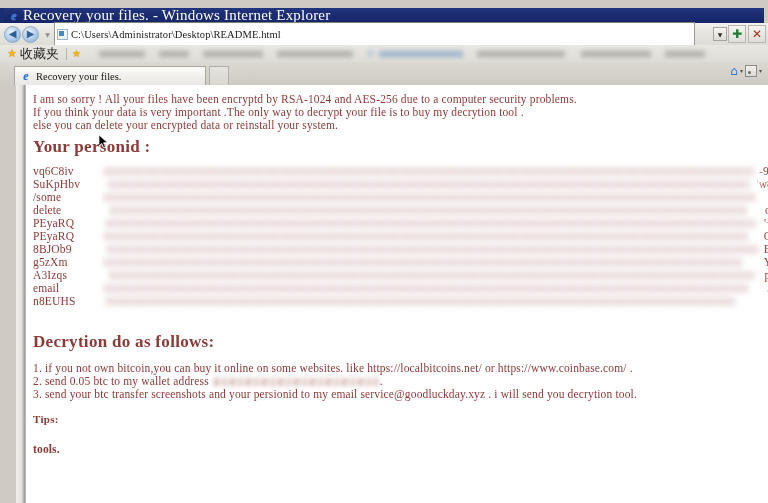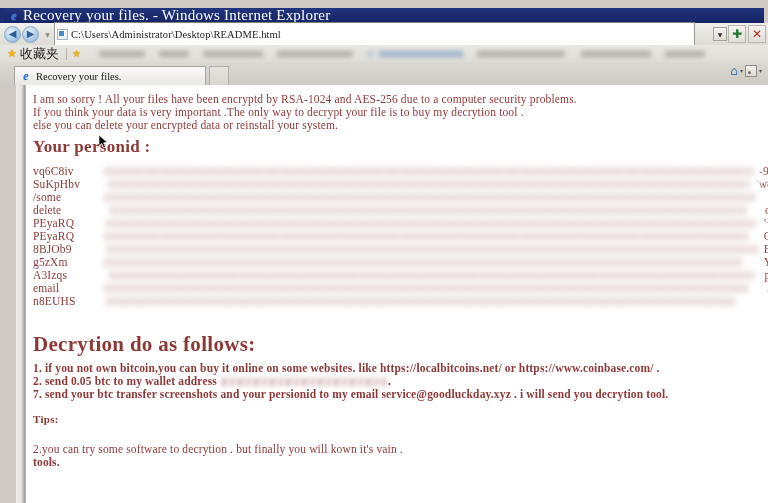--- a/index.html
+++ b/index.html
@@ -416,7 +416,7 @@
   .heading.h-decry {
     left: 7px;
     top: 247px;
-    font-size: 21px;
+    font-size: 17px;
   }
   .heading.h-tips {
     left: 7px;

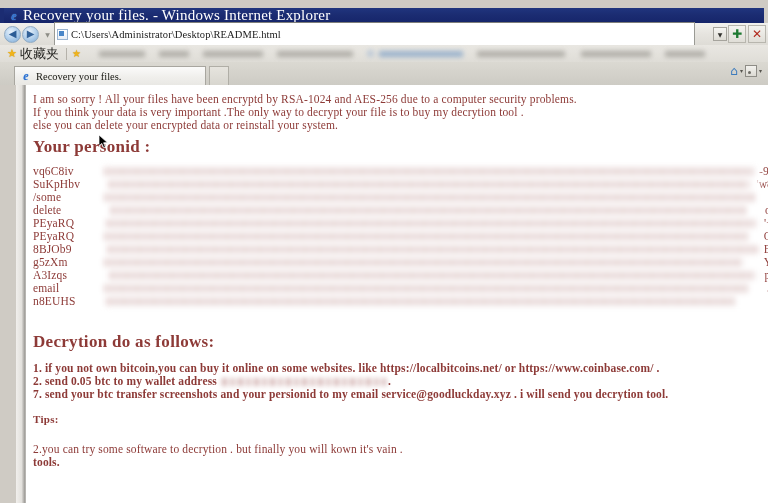--- a/index.html
+++ b/index.html
@@ -484,7 +484,6 @@
     position: absolute;
     left: 7px;
     top: 277px;
-    font-weight: bold;
   }
   .steps div, .tips-list div { white-space: nowrap; }
   .wallet-blur {

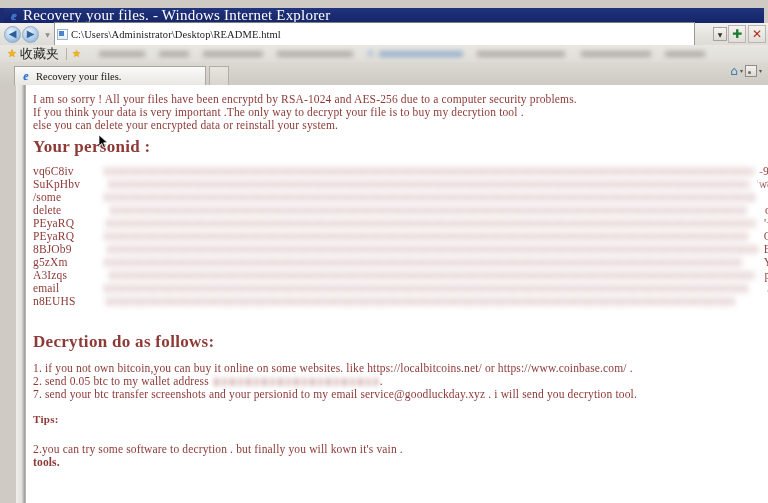--- a/index.html
+++ b/index.html
@@ -663,7 +663,7 @@
       <div class="steps body-text">
         <div>1. if you not own bitcoin,you can buy it online on some websites. like https://localbitcoins.net/ or https://www.coinbase.com/ .</div>
         <div><span>2. send 0.05 btc to my wallet address </span><span class="wallet-blur"></span><span>.</span></div>
-        <div>7. send your btc transfer screenshots and your persionid to my email service@goodluckday.xyz . i will send you decrytion tool.</div>
+        <div>3. send your btc transfer screenshots and your persionid to my email service@goodluckday.xyz . i will send you decrytion tool.</div>
       </div>
 
       <div class="heading h-tips">Tips:</div>

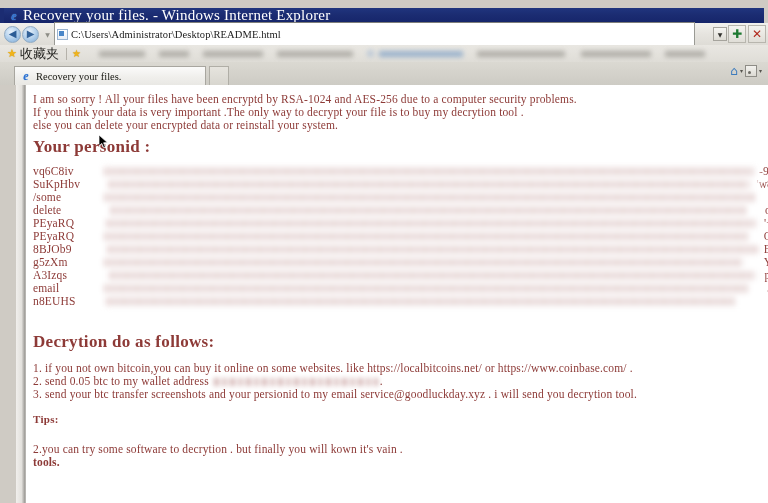--- a/index.html
+++ b/index.html
@@ -669,7 +669,6 @@
       <div class="heading h-tips">Tips:</div>
 
       <div class="tips-list body-text">
-        <div>2.you can try some software to decrytion . but finally you will kown it's vain .</div>
         <div class="wrapline">tools.</div>
       </div>
 

